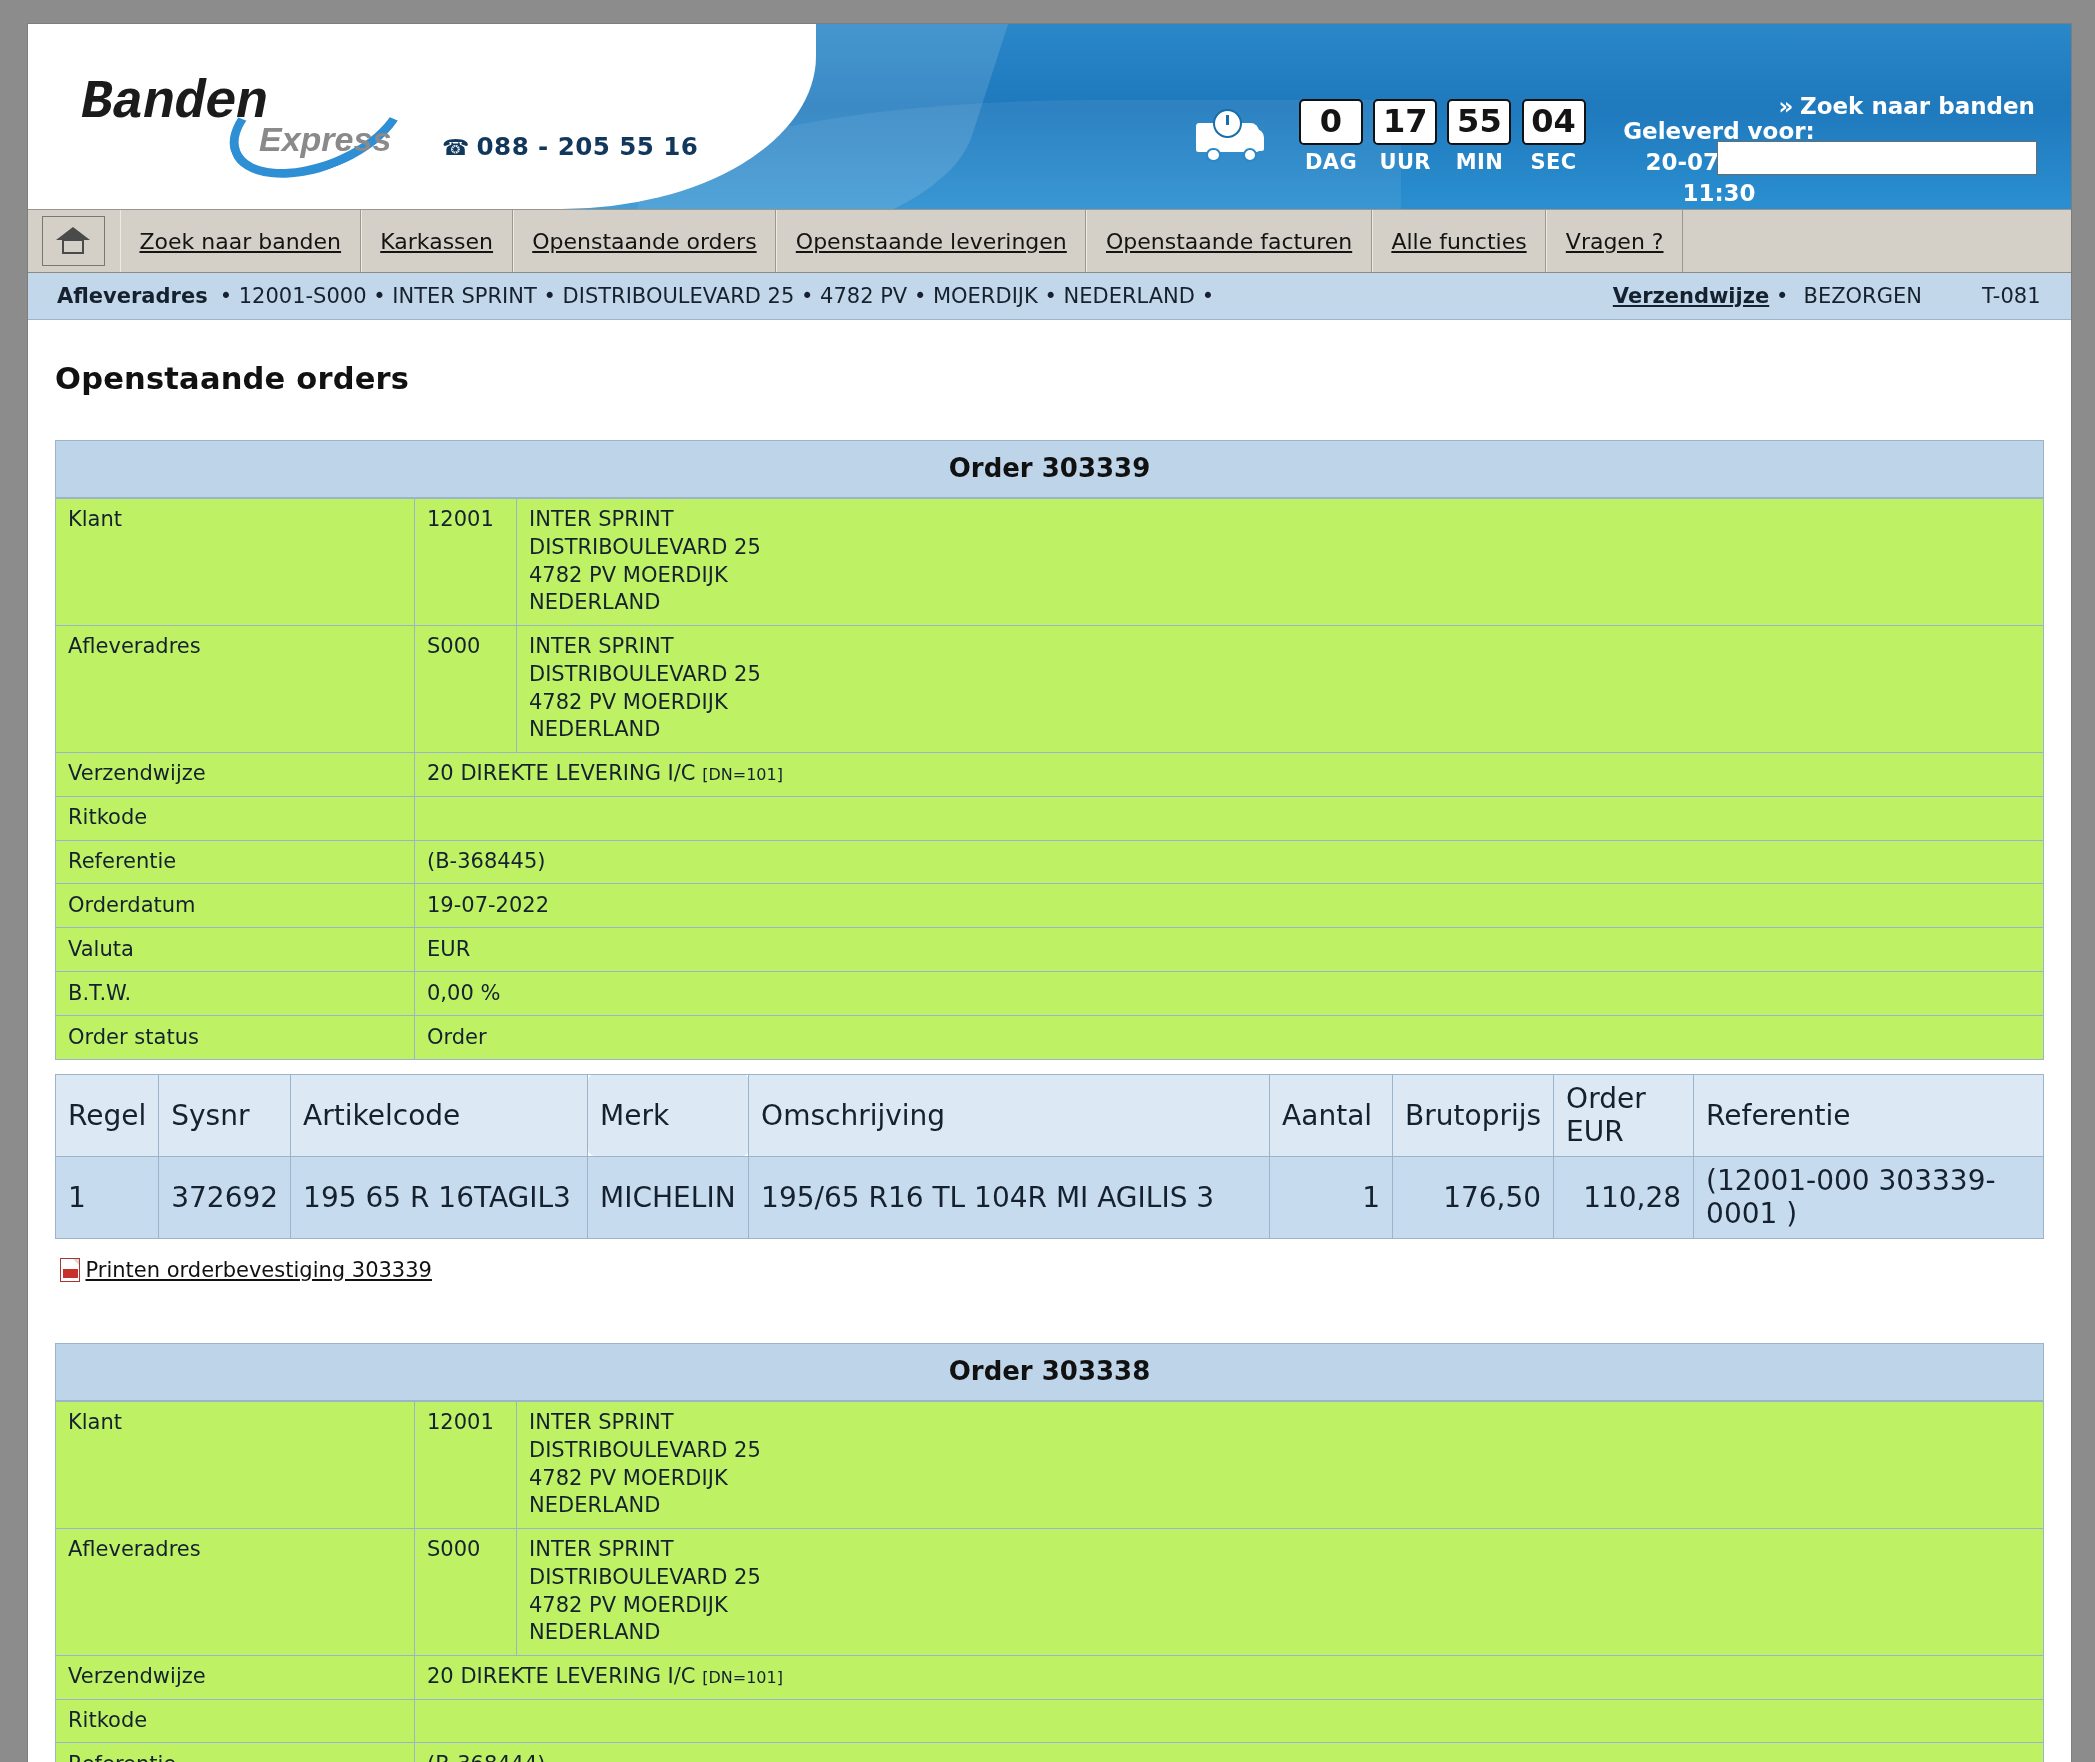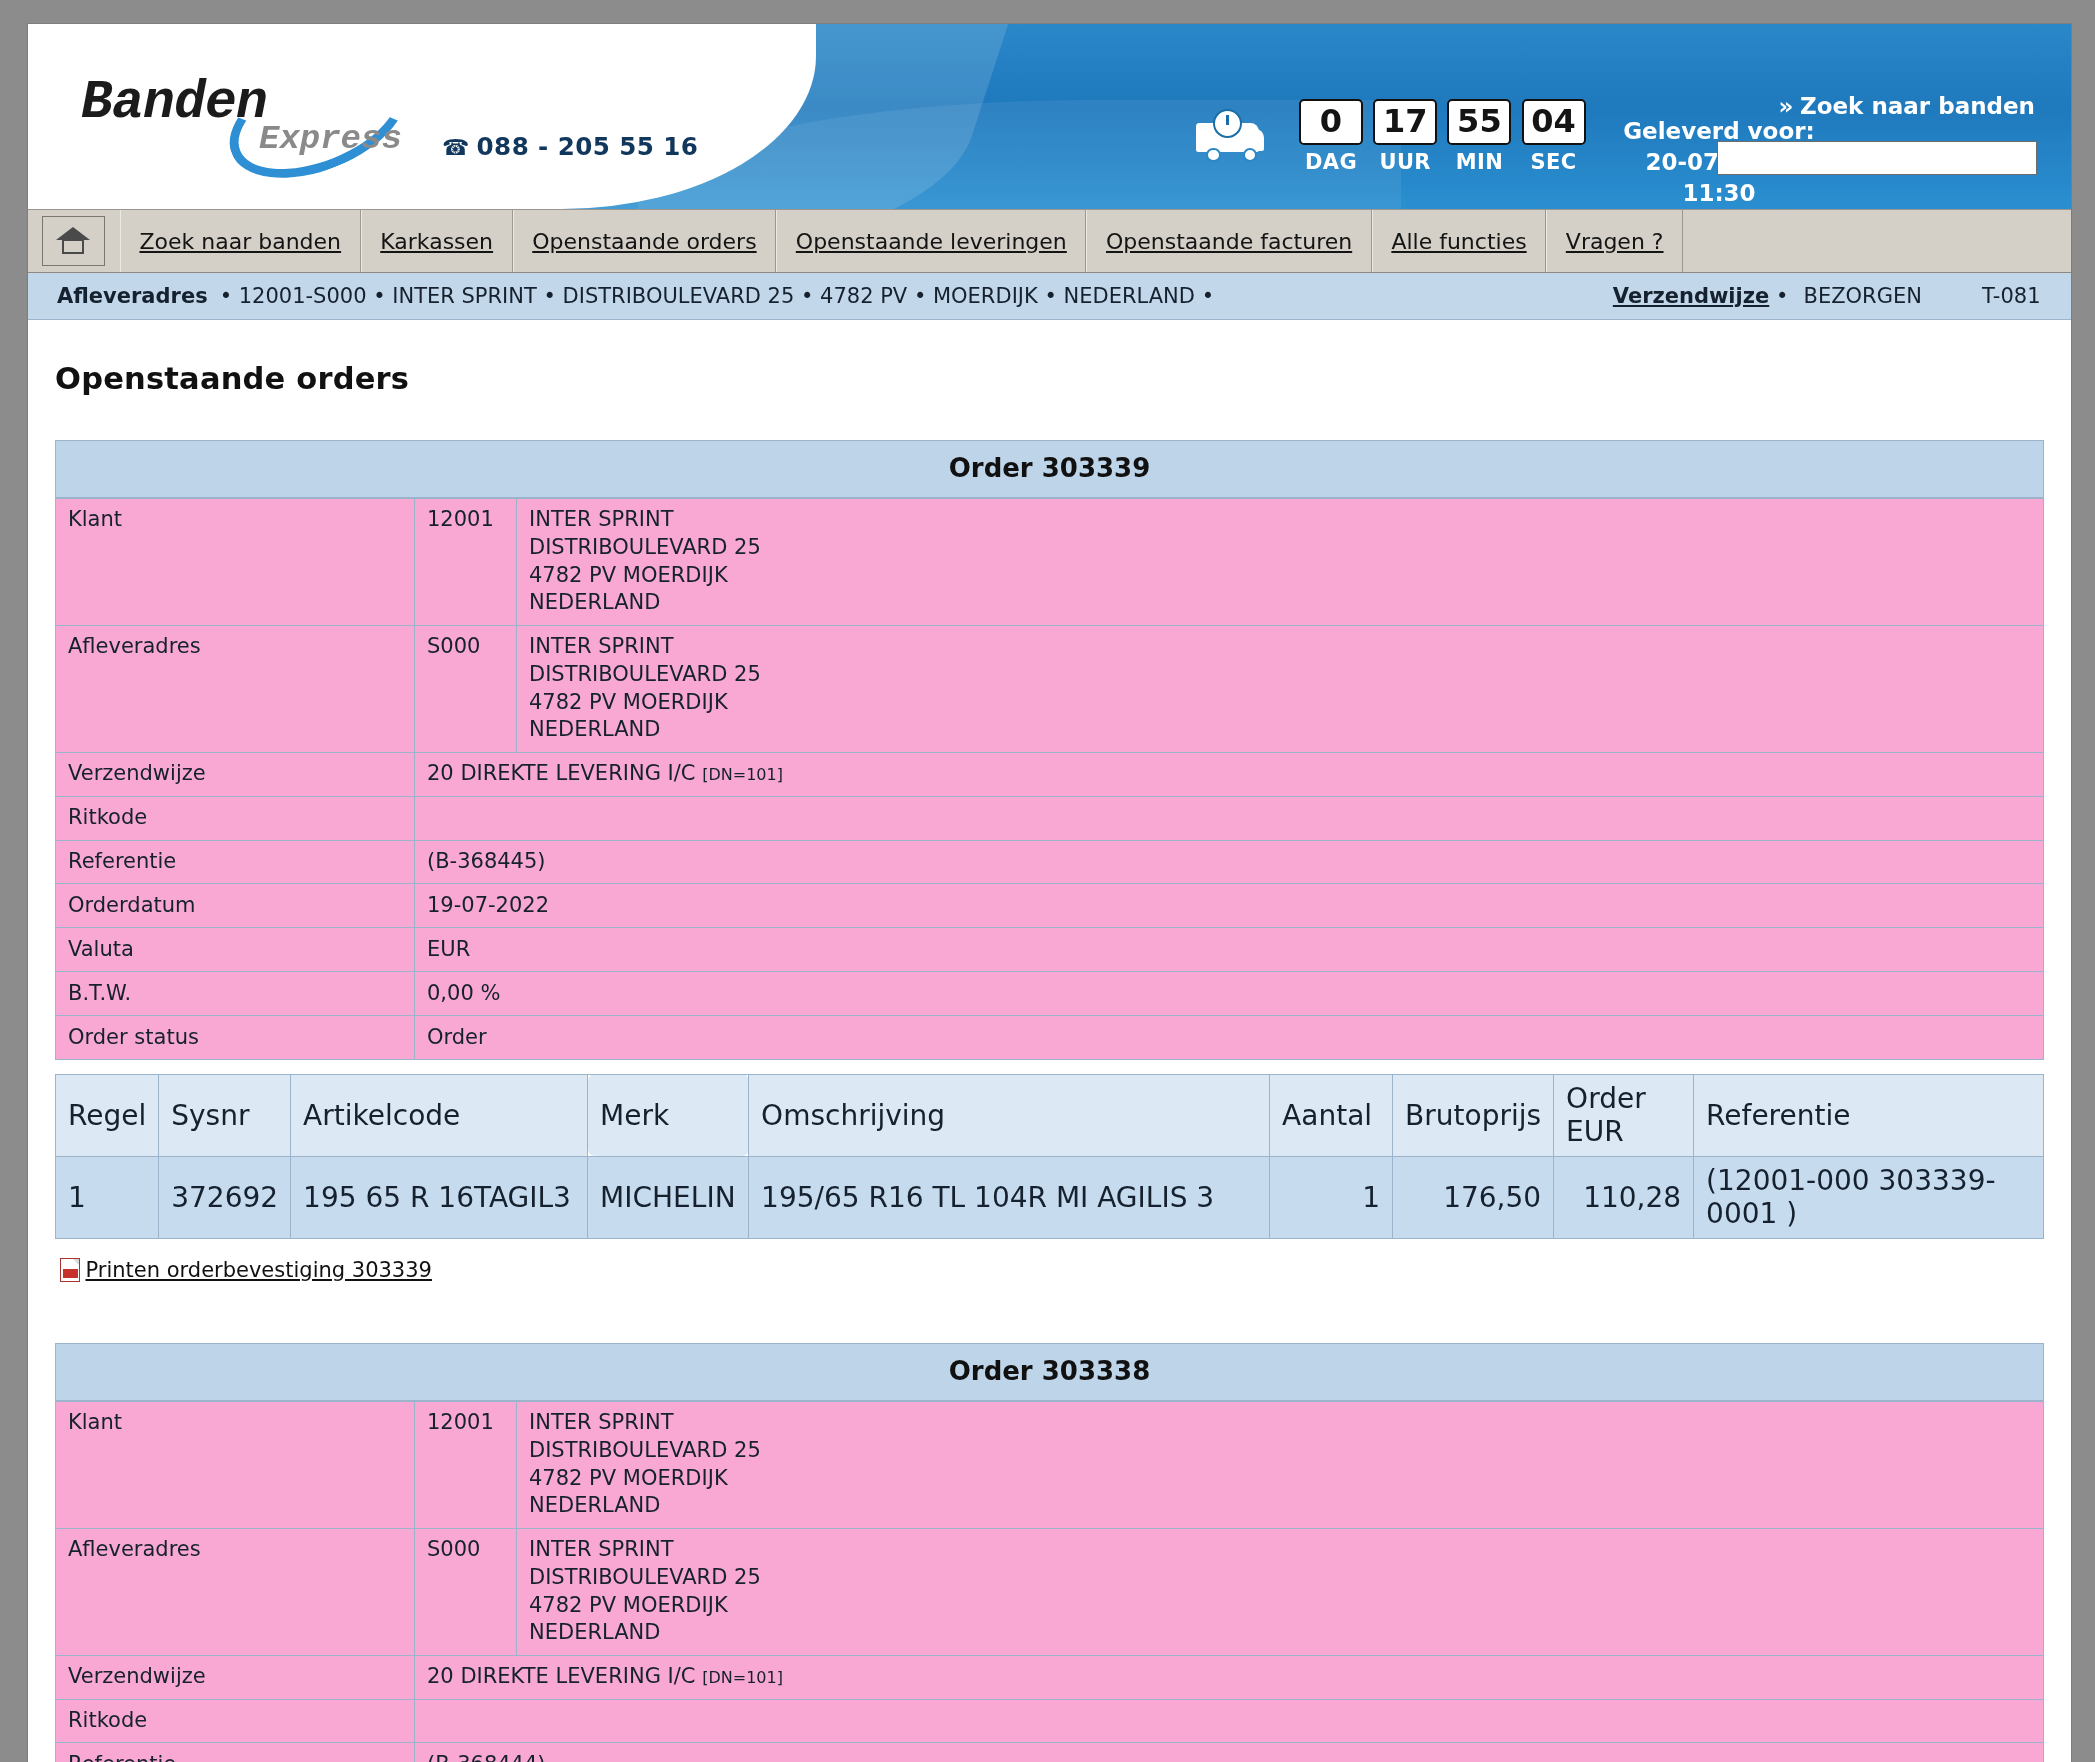--- a/index.html
+++ b/index.html
@@ -68,7 +68,7 @@
   }
   .logo .express {
     position: absolute; left: 178px; top: 47px;
-    font-family: Liberation Mono, monospace;
+    font-family: Liberation Sans, sans-serif;
     font-weight: bold;
     font-style: italic;
     font-size: 34px;

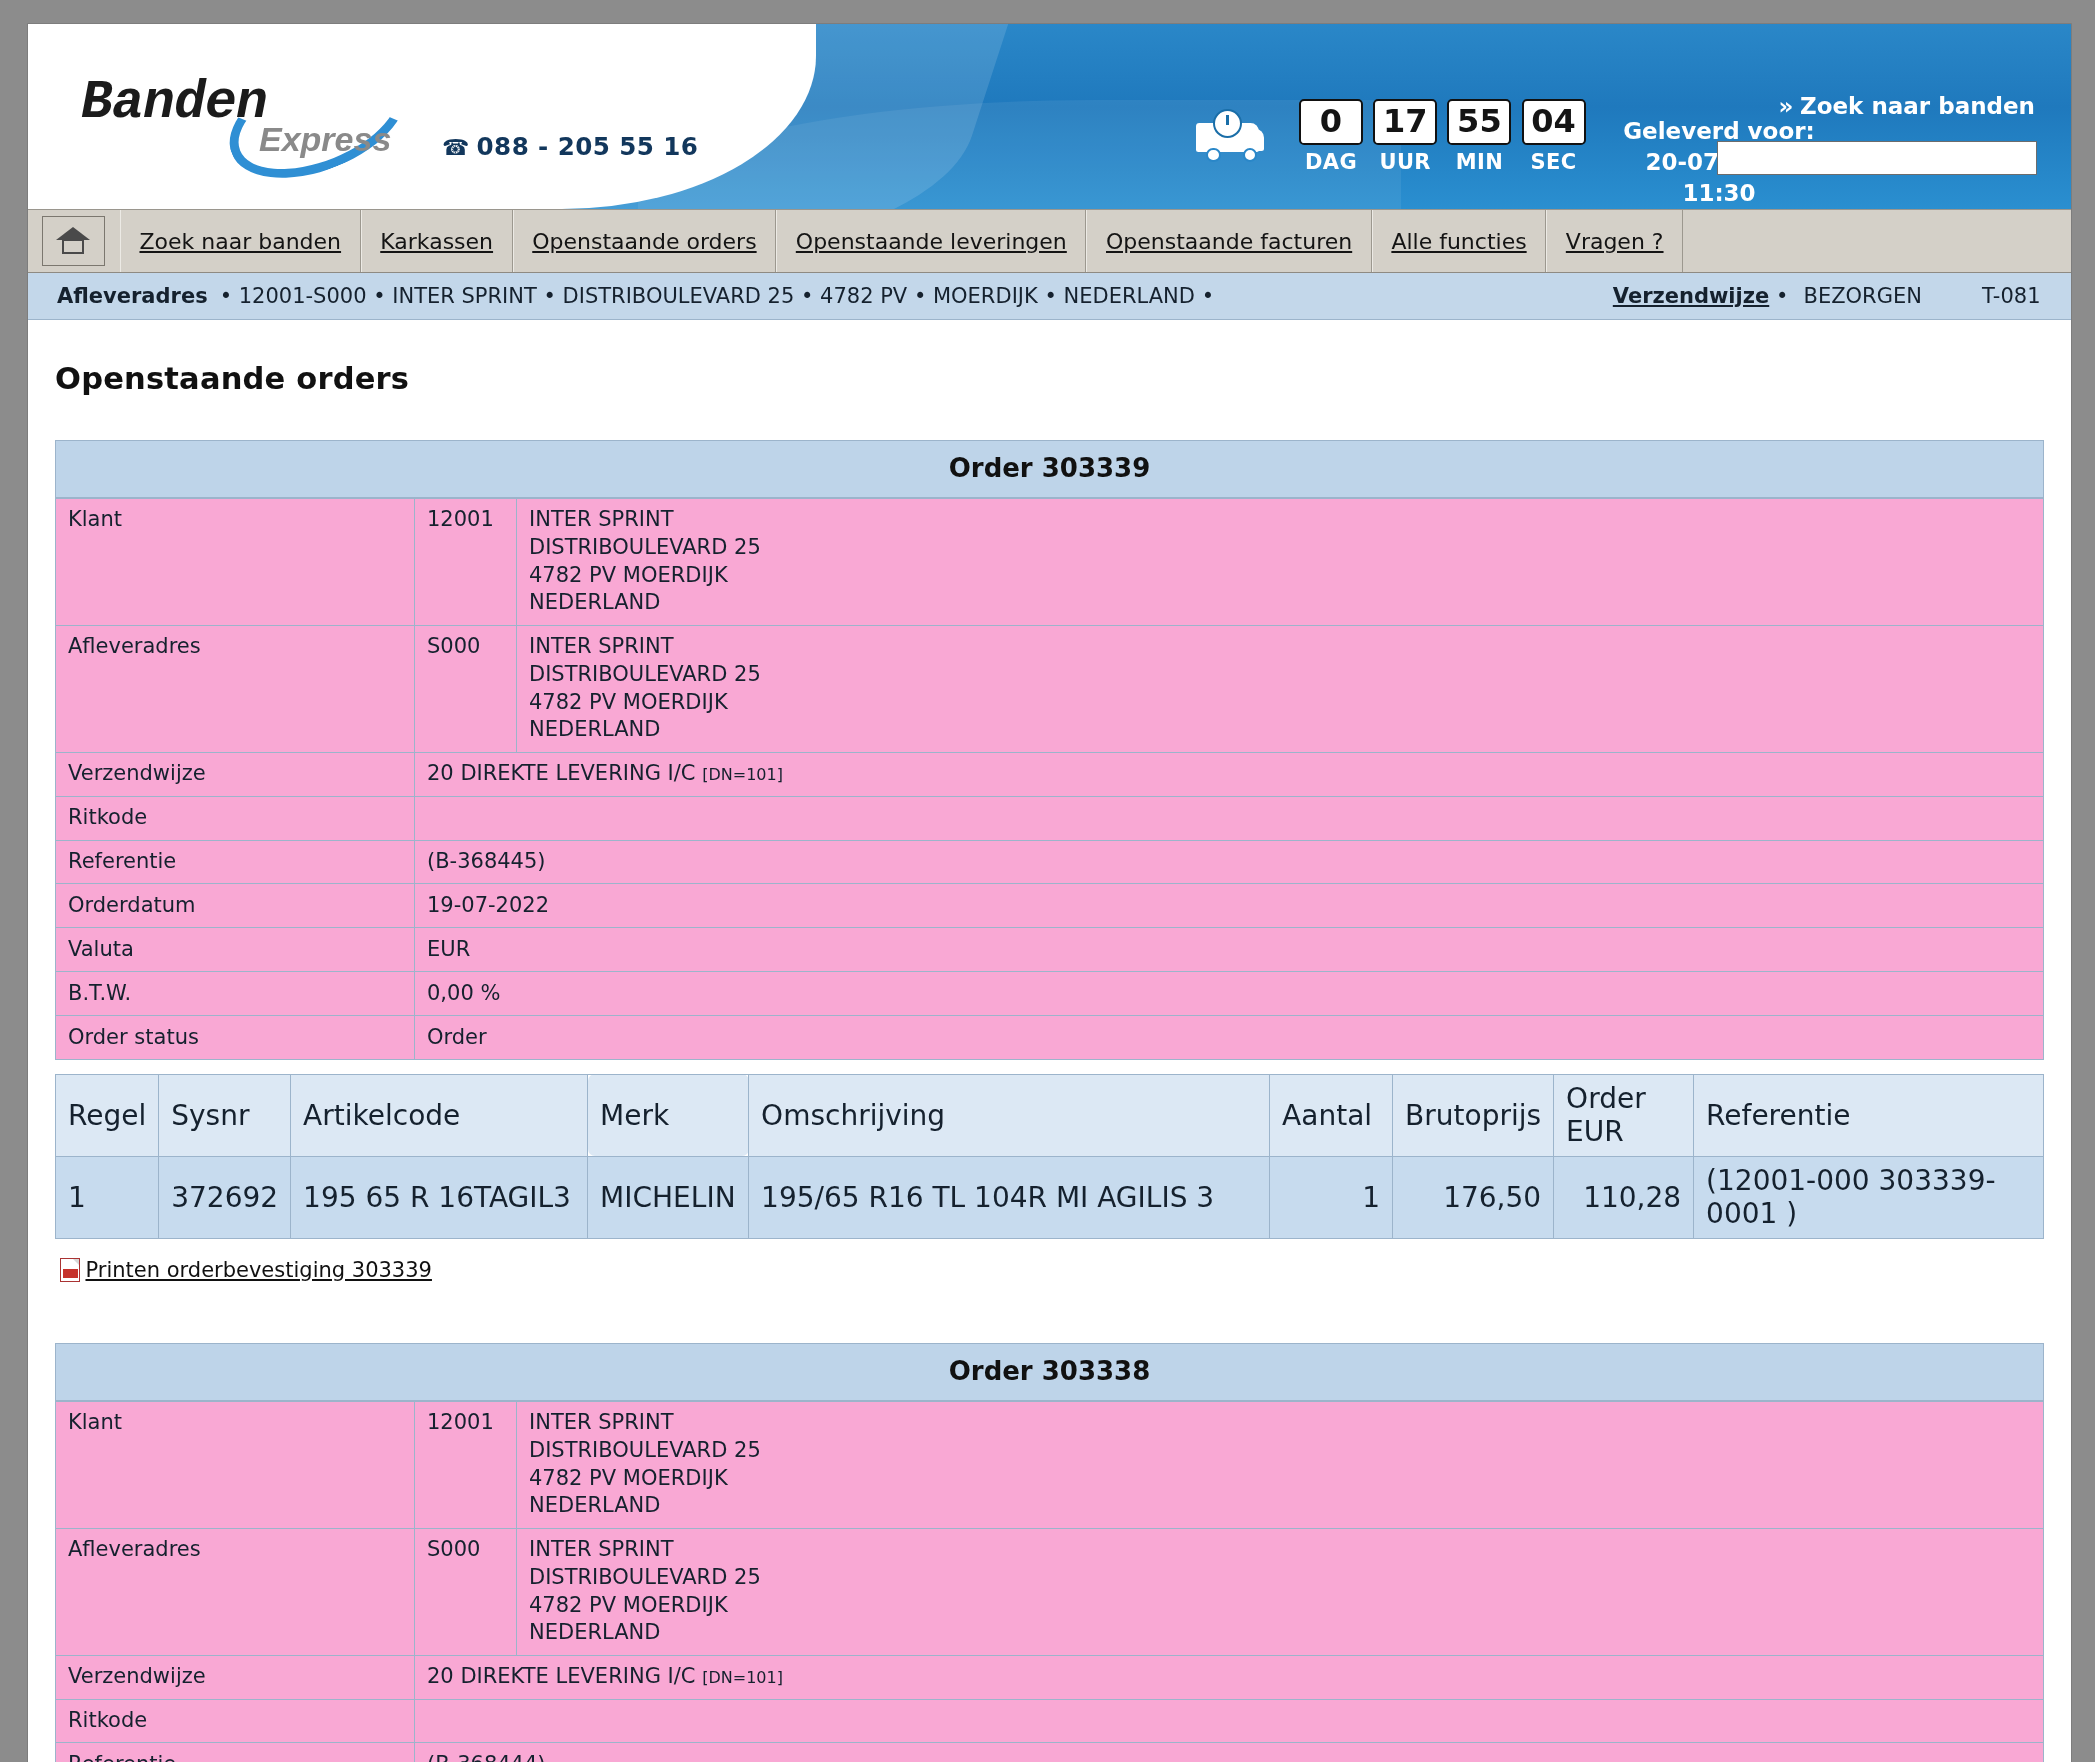--- a/index.html
+++ b/index.html
@@ -274,7 +274,7 @@
   }
   table.meta td {
     border: 0.8px solid #9cb4cb;
-    background: #f9a8d4;
+    background: #bef264;
     padding: 7.6px 12px;
     vertical-align: top;
     line-height: 1.32;

